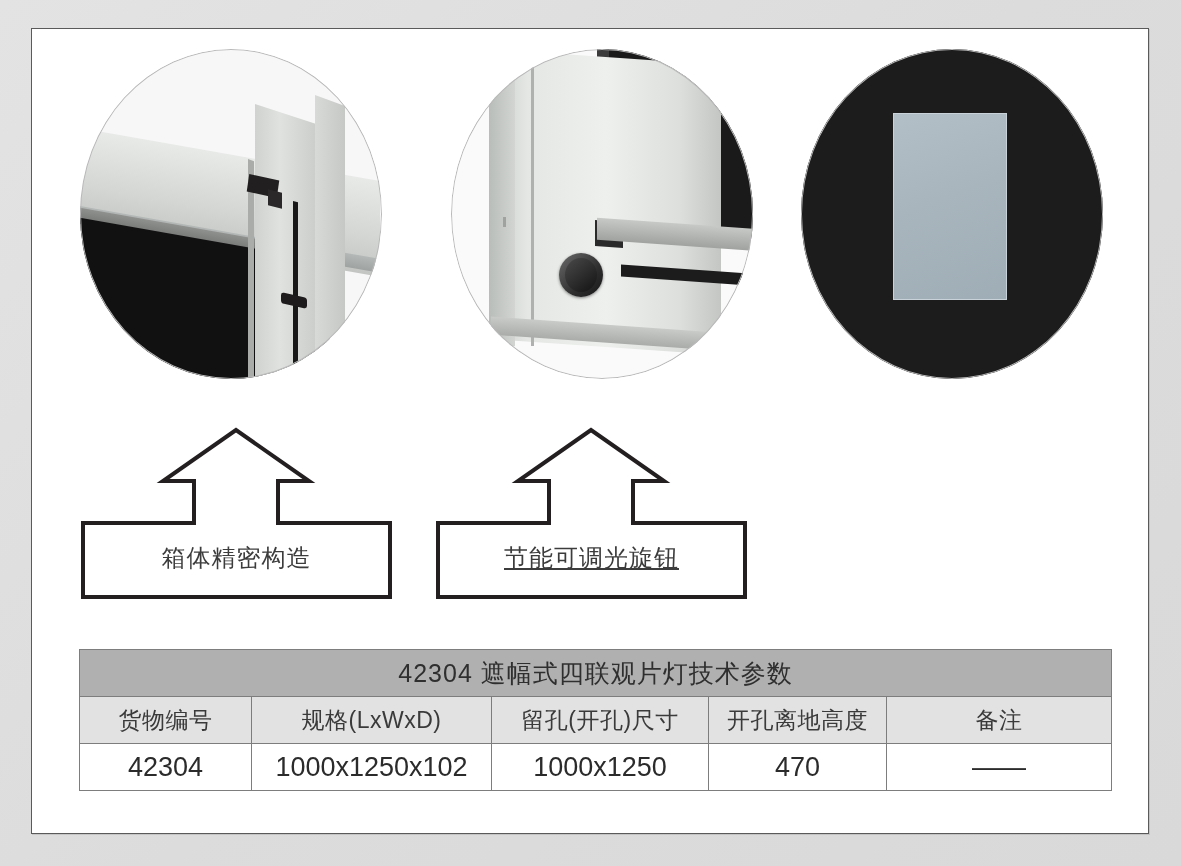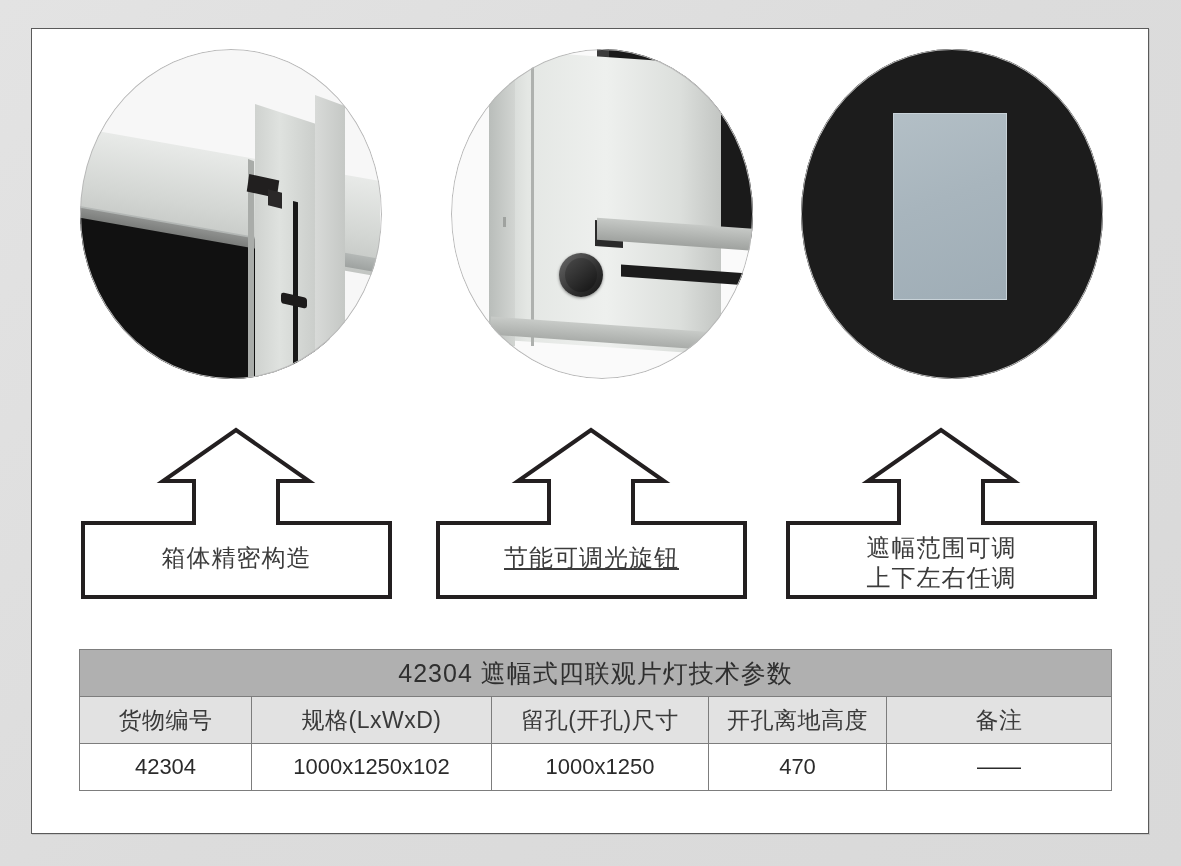--- a/index.html
+++ b/index.html
@@ -375,23 +375,6 @@
       <div class="label" style="top:122px;text-decoration:underline;">节能可调光旋钮</div>
     </div>
 
-    <div class="callout" style="left:752px; top:392px; width:315px; height:180px;">
-      <svg width="315" height="180" viewBox="0 0 315 180">
-        <path d="M 4 102
-                 L 115 102
-                 L 115 60
-                 L 84 60
-                 L 157 9
-                 L 230 60
-                 L 199 60
-                 L 199 102
-                 L 311 102
-                 L 311 176
-                 L 4 176 Z" fill="#ffffff" stroke="#231f20" stroke-width="4" stroke-linejoin="miter"></path>
-      </svg>
-      <div class="label" style="top:112px;">遮幅范围可调
-上下左右任调</div>
-    </div>
 
     <table id="spec-table" style="left:47px; top:620px;">
       <colgroup>

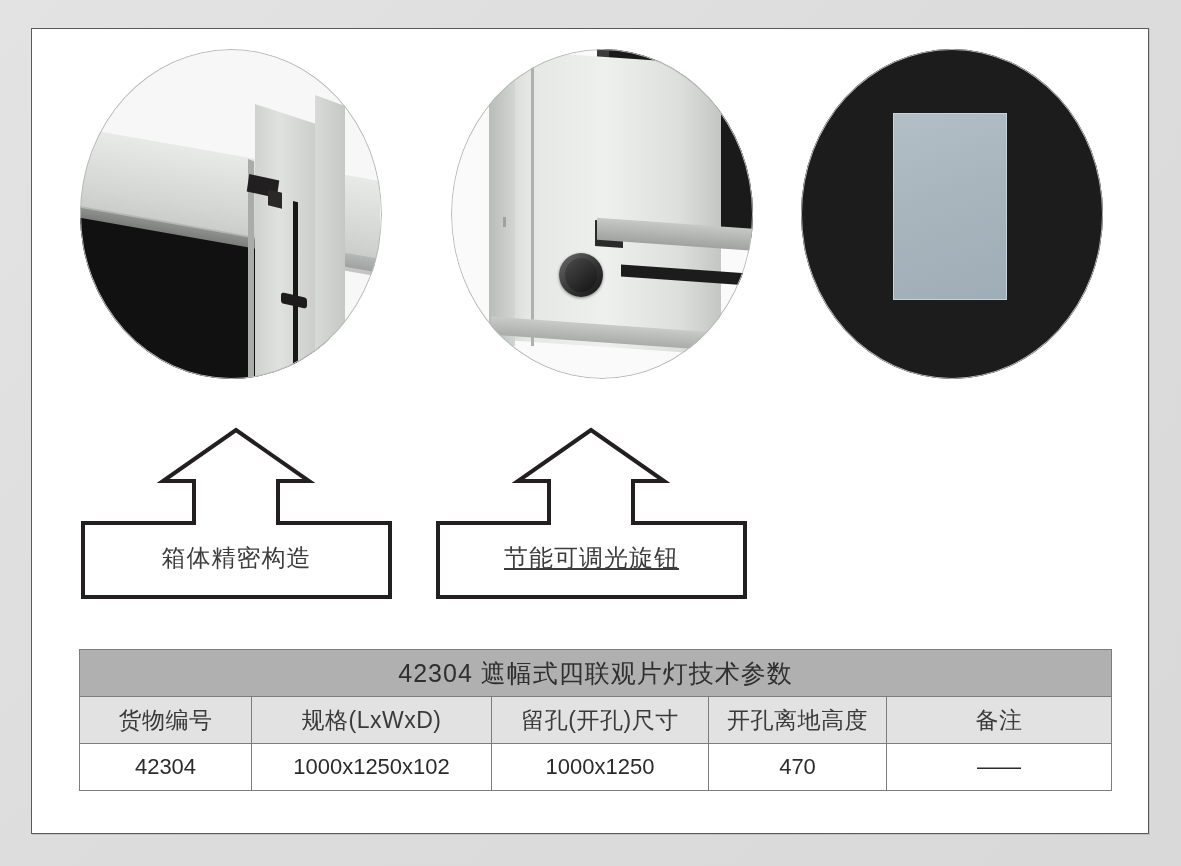--- a/index.html
+++ b/index.html
@@ -287,7 +287,7 @@
   #spec-table .data-row td {
     background:#ffffff;
     height: 46px;
-    font-size: 22px;
+    font-size: 27px;
     color:#2b2b2b;
   }
 </style>

